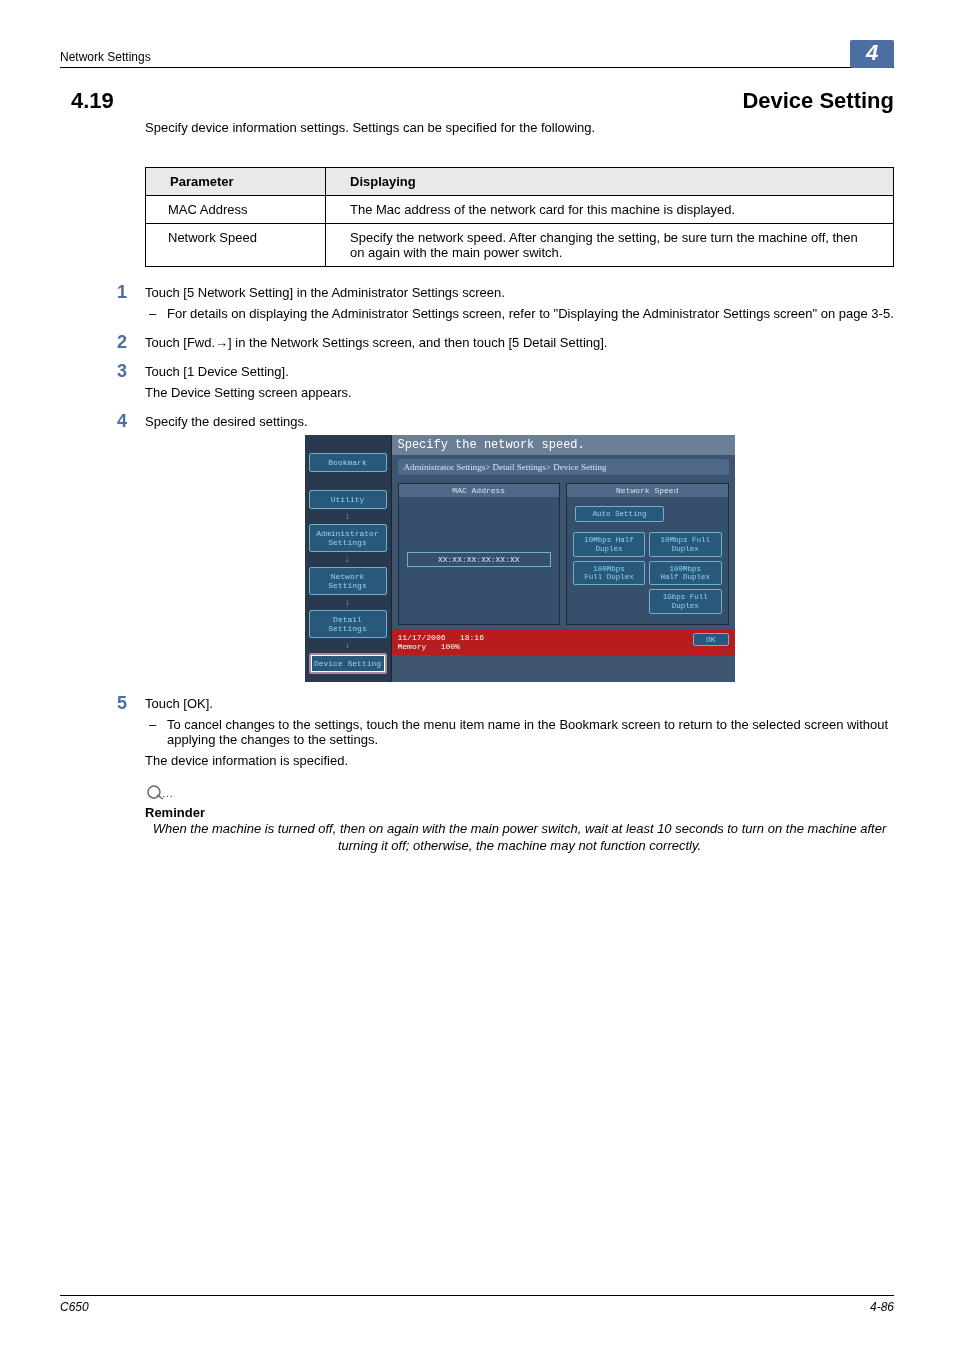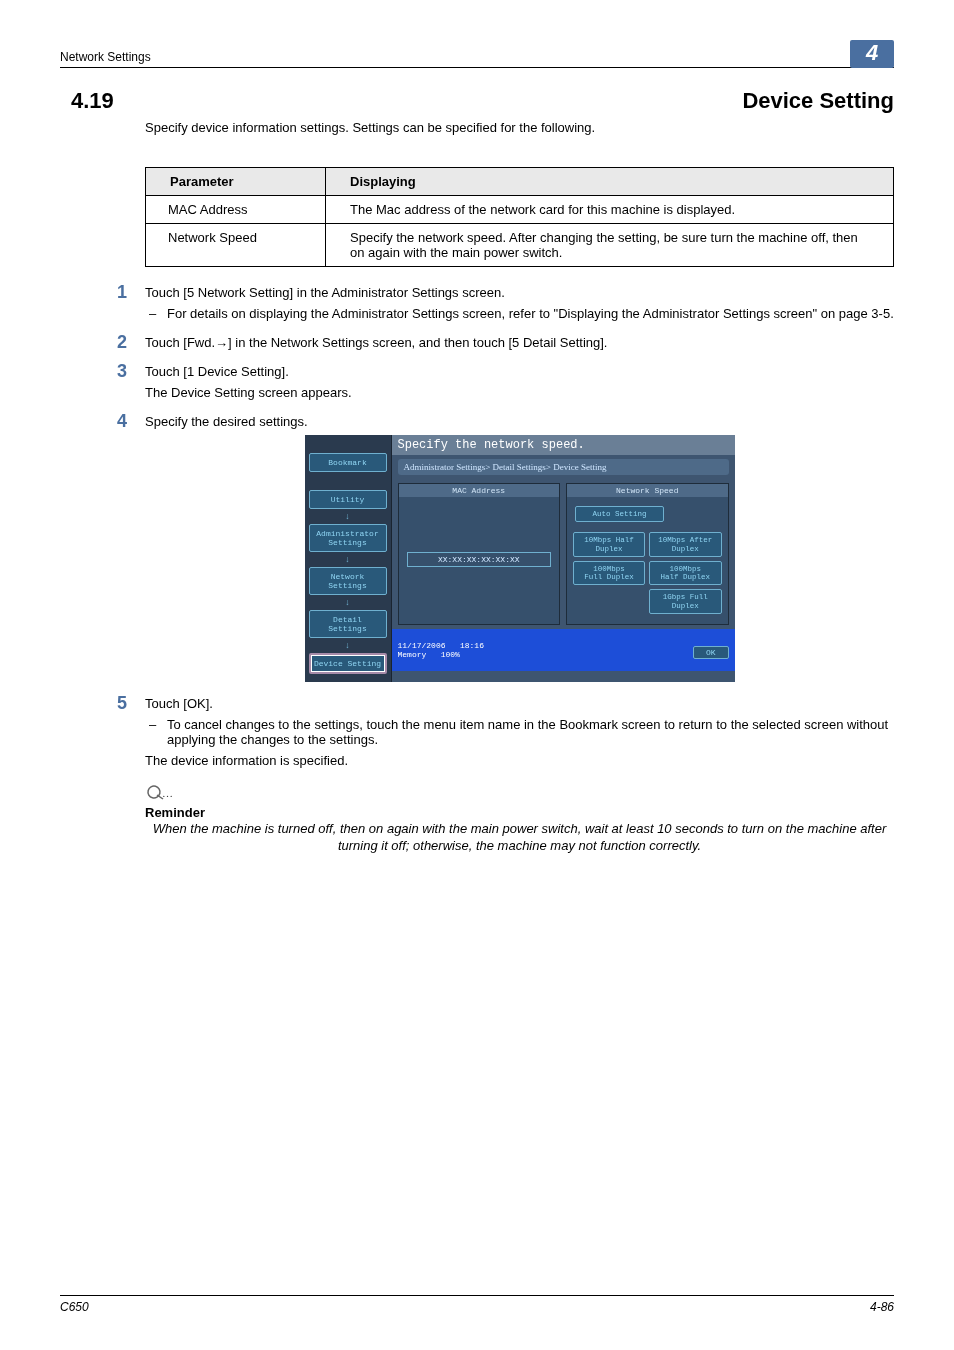--- a/index.html
+++ b/index.html
@@ -379,7 +379,7 @@
                     <div class="du-opt full">Auto Setting</div>
                     <div style="grid-column:1/3;height:2px"></div>
                     <div class="du-opt">10Mbps Half Duplex</div>
-                    <div class="du-opt">10Mbps After Duplex</div>
+                    <div class="du-opt">10Mbps Full Duplex</div>
                     <div class="du-opt" style="white-space:pre-line">100Mbps
 Full Duplex</div>
                     <div class="du-opt" style="white-space:pre-line">100Mbps

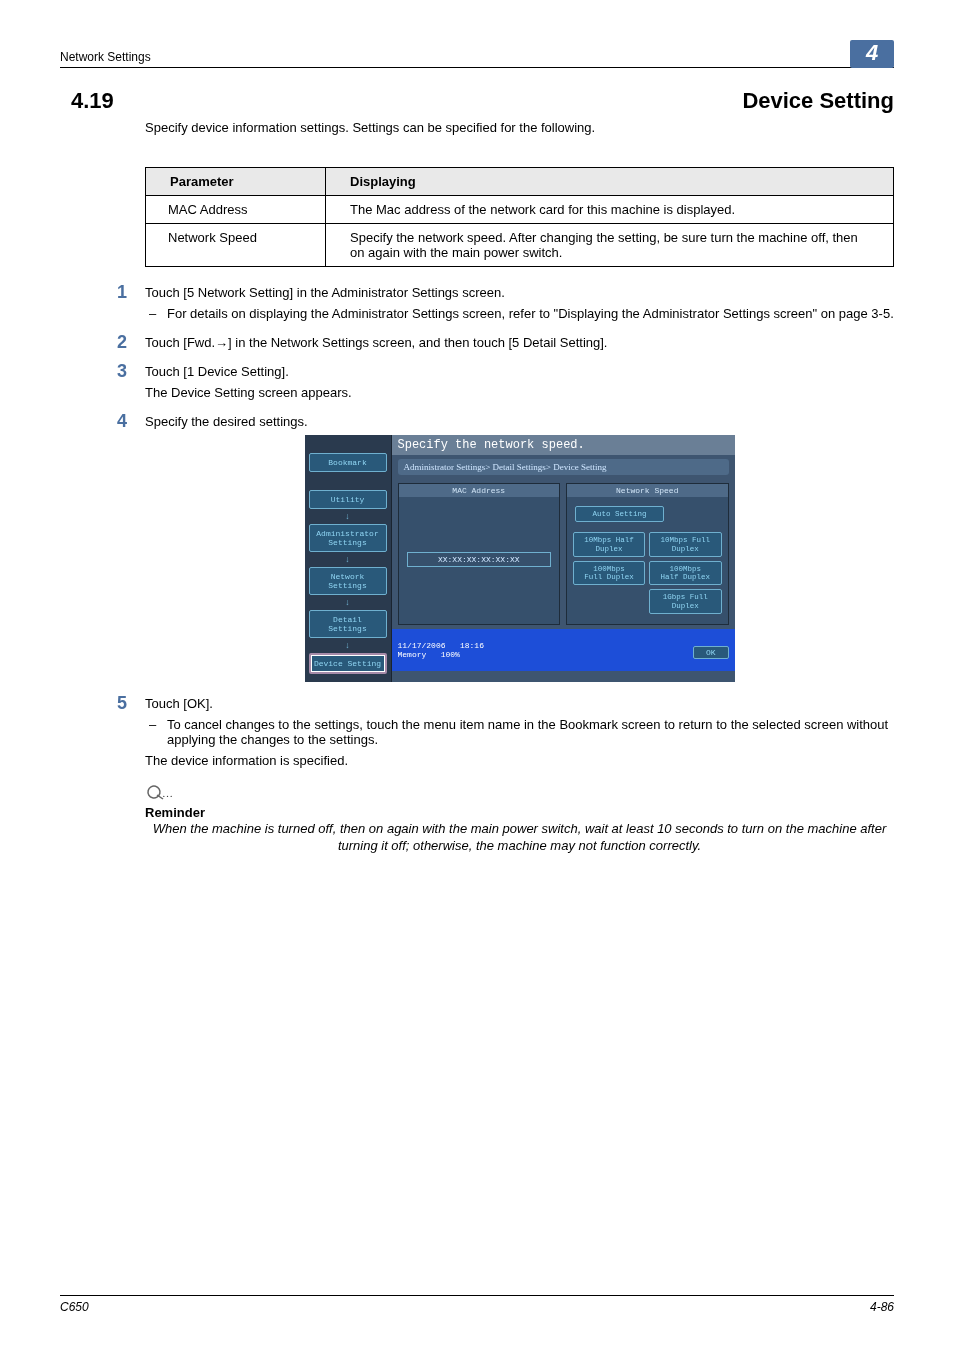--- a/index.html
+++ b/index.html
@@ -257,9 +257,9 @@
   .du-footer {
     display: flex;
     justify-content: space-between;
-    align-items: flex-end;
-    background: #1d4ed8;
-    padding: 12px 6px;
+    align-items: flex-start;
+    background: #b91c1c;
+    padding: 4px 6px;
     font-size: 8px;
   }
   .du-ok {

